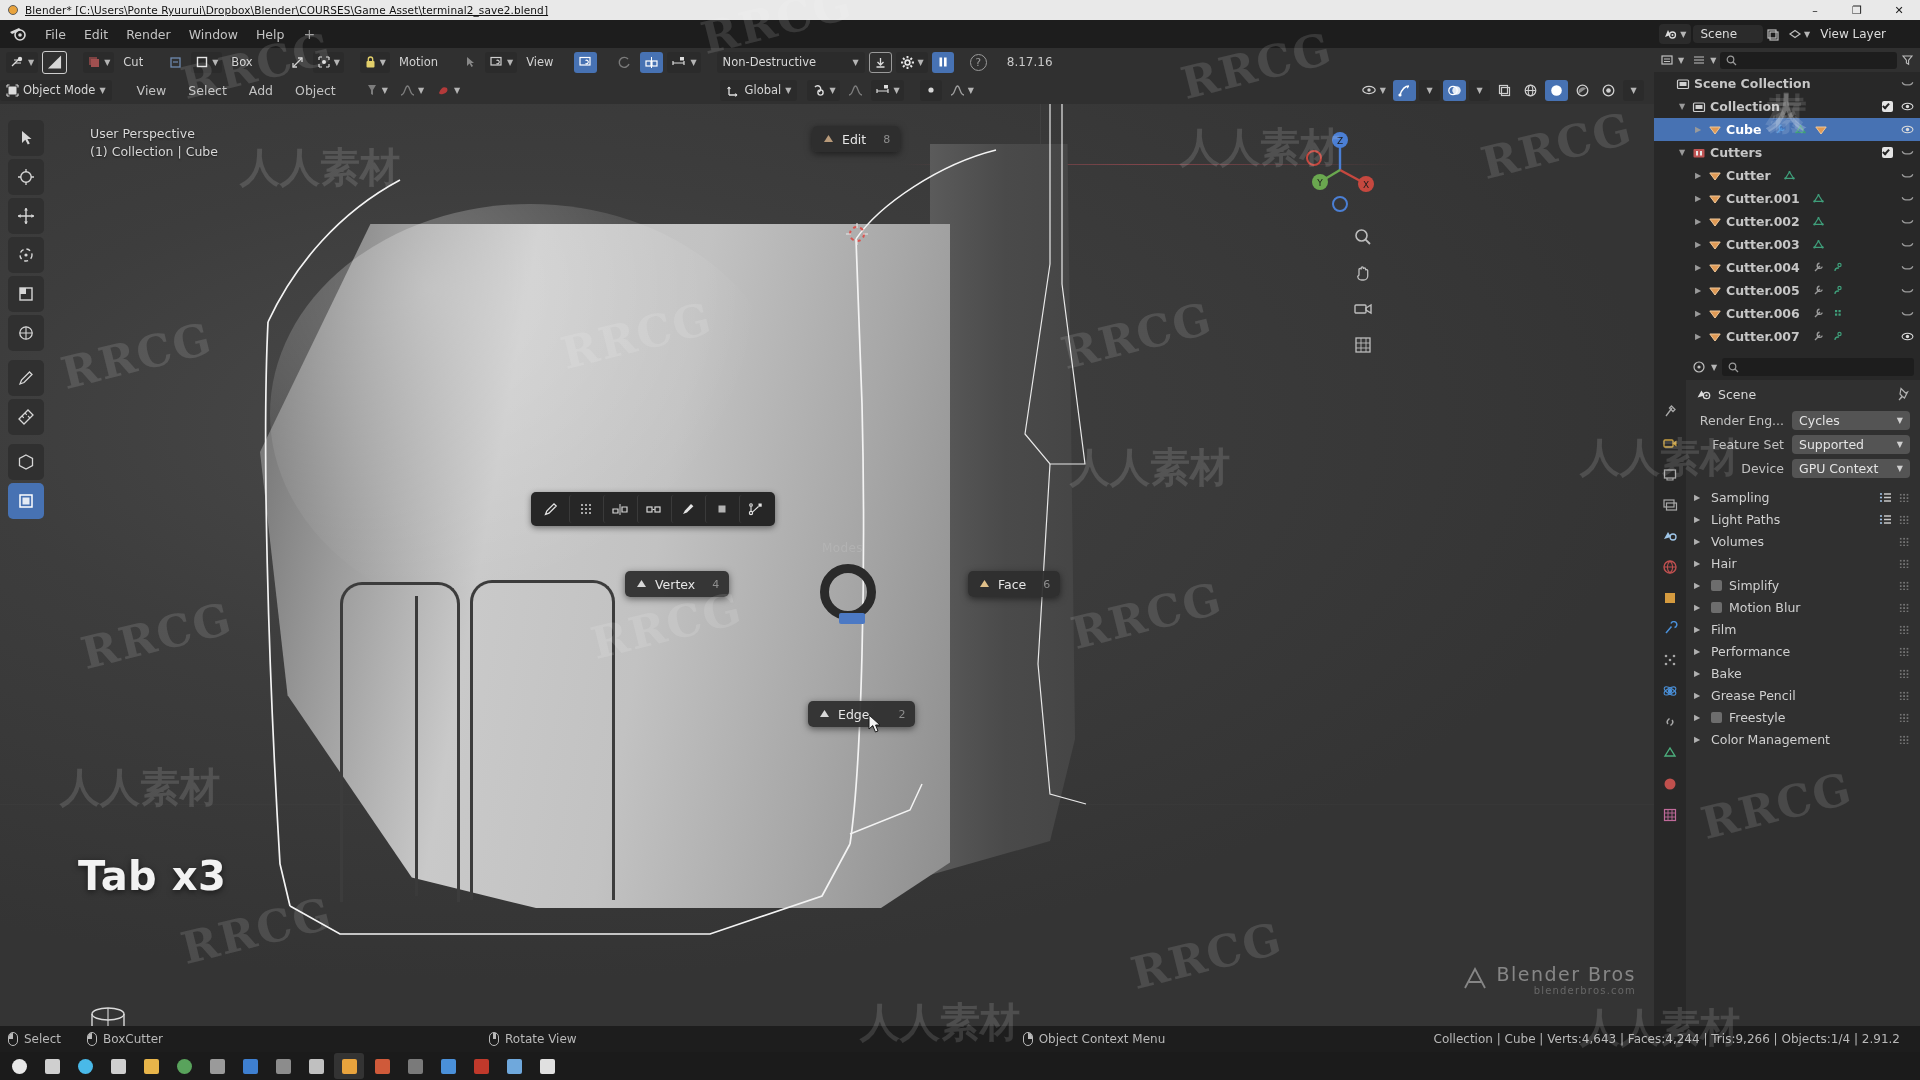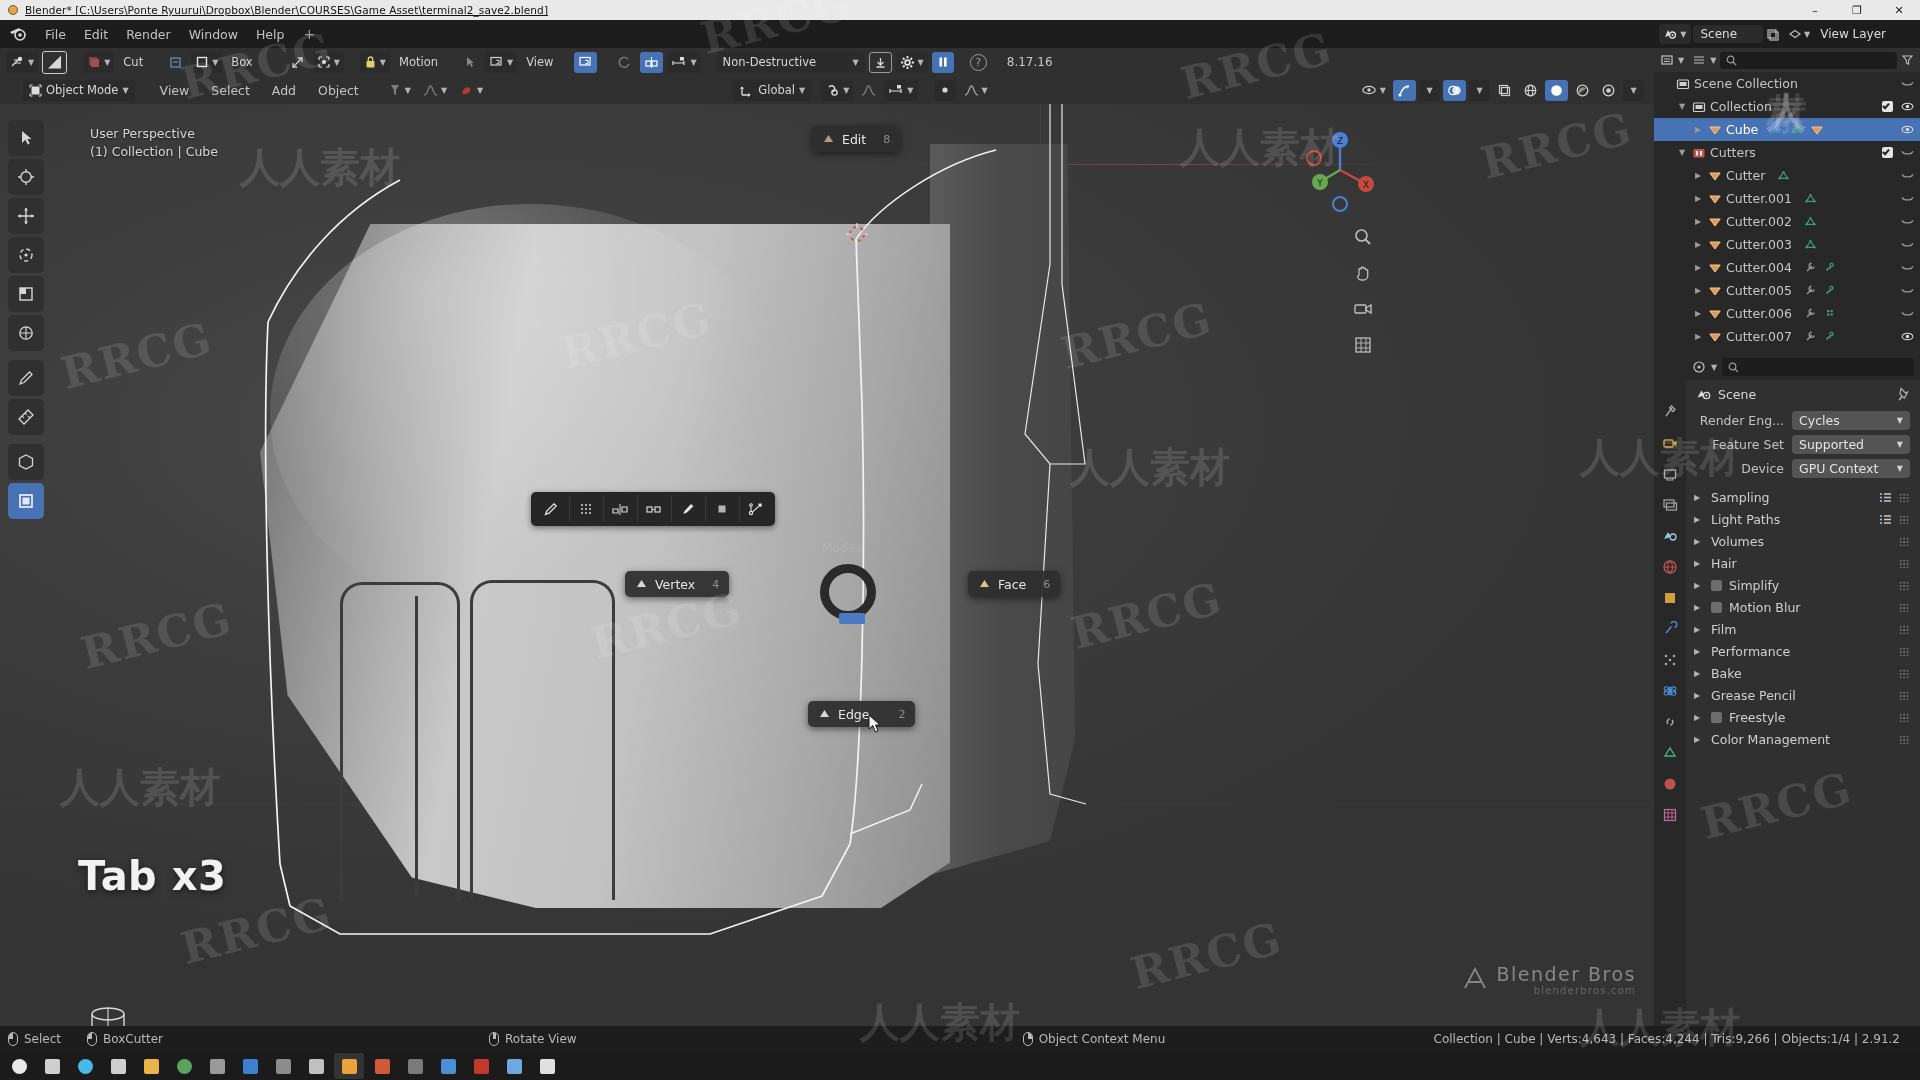--- a/index.html
+++ b/index.html
@@ -43,7 +43,7 @@
   #toolrow1 { position:absolute; left:0; top:48px; width:1654px; height:28px;
     background:#303030; display:flex; align-items:center; padding-left:6px; gap:4px; }
   #toolrow2 { position:absolute; left:0; top:76px; width:1654px; height:28px;
-    background:#303030; display:flex; align-items:center; padding-left:23px; gap:4px; }
+    background:#303030; display:flex; align-items:center; padding-left:0; gap:4px; }
   .hbtn { height:21px; min-width:21px; border-radius:3px; background:#2b2b2b;
     display:flex; align-items:center; justify-content:center; padding:0 4px; gap:3px; }
   .hbtn.flat { background:transparent; }

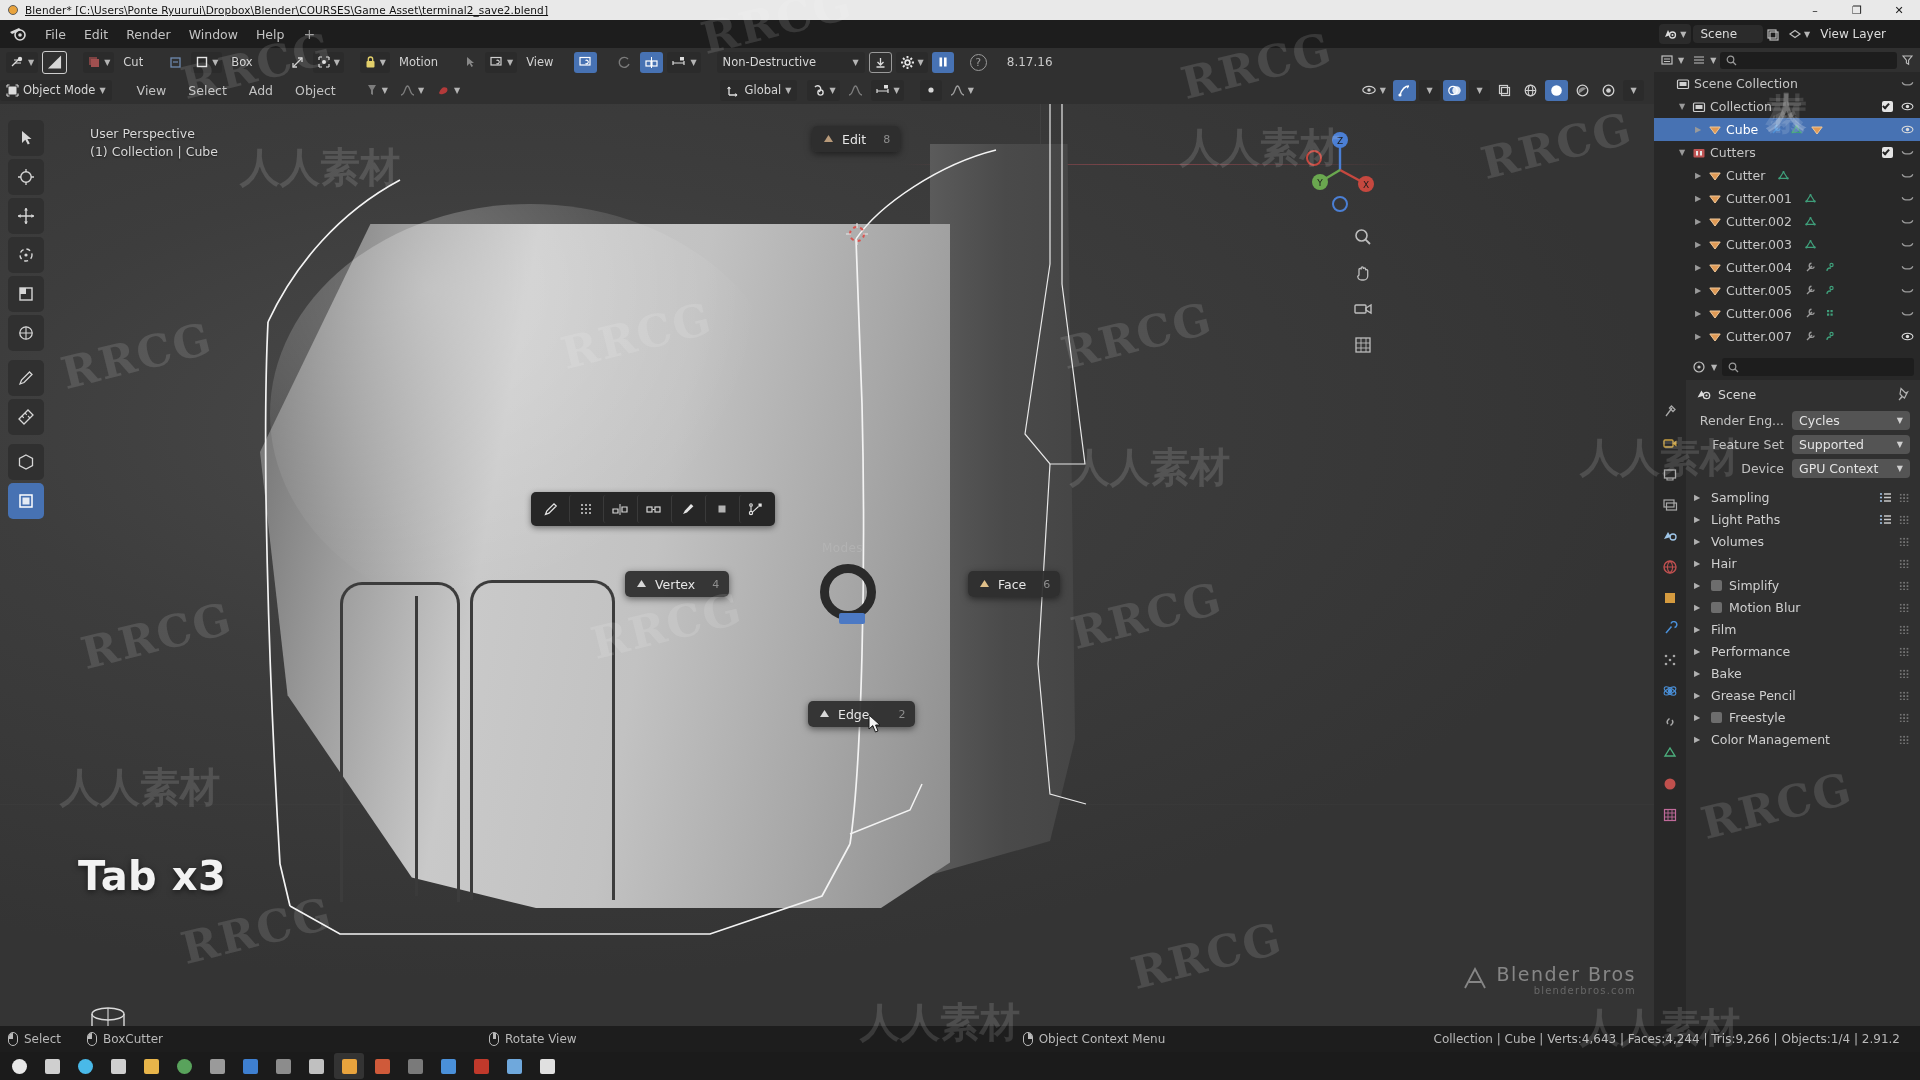--- a/index.html
+++ b/index.html
@@ -140,7 +140,7 @@
   .out-search { flex:1; height:17px; background:#1d1d1d; border-radius:3px; display:flex;
     align-items:center; padding:0 6px; }
   .out-row { height:23px; display:flex; align-items:center; padding-left:6px; gap:4px;
-    position:relative; font-size:12.5px; color:#c6c6c6; }
+    position:relative; font-size:12.5px; color:#c6c6c6;font-weight:bold; }
   .out-row.sel { background:#4772b3; color:#fff; }
   .out-row .tri { width:12px; text-align:center; font-size:8px; color:#9a9a9a; }
   .out-row .nm { white-space:nowrap; }

